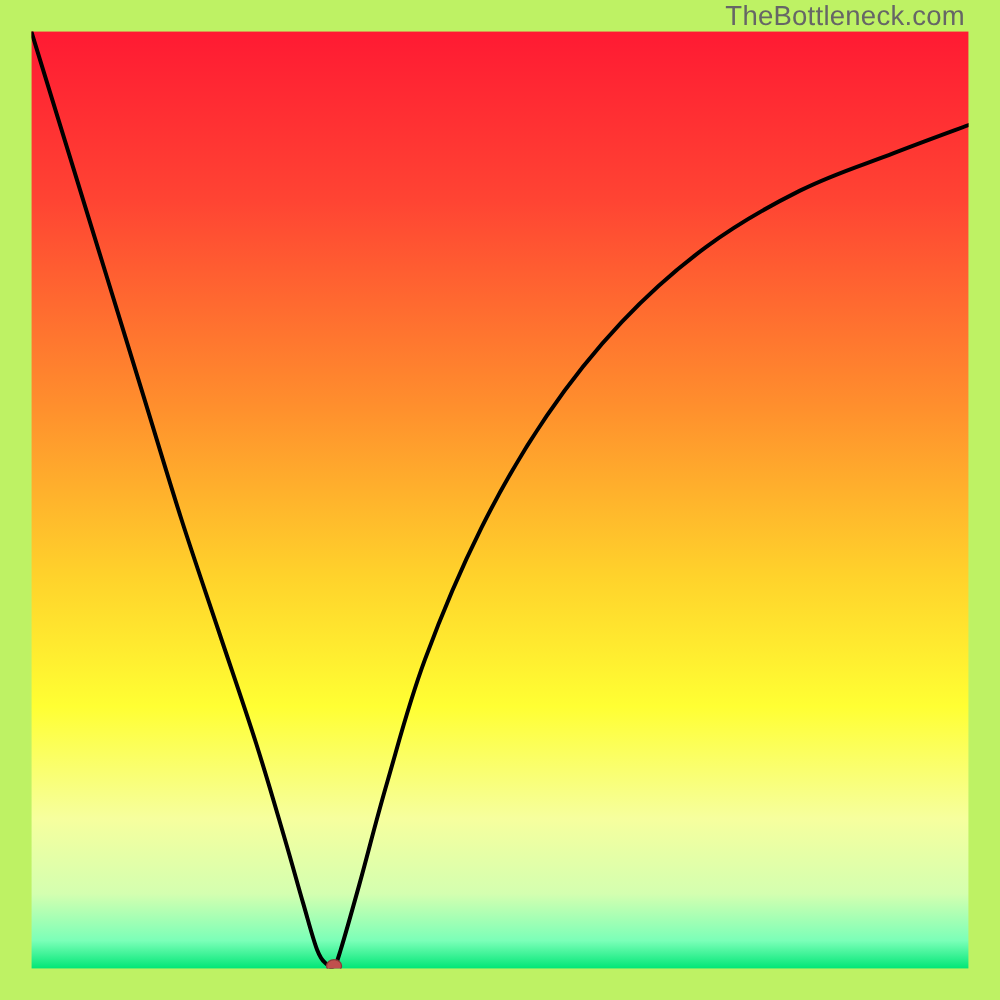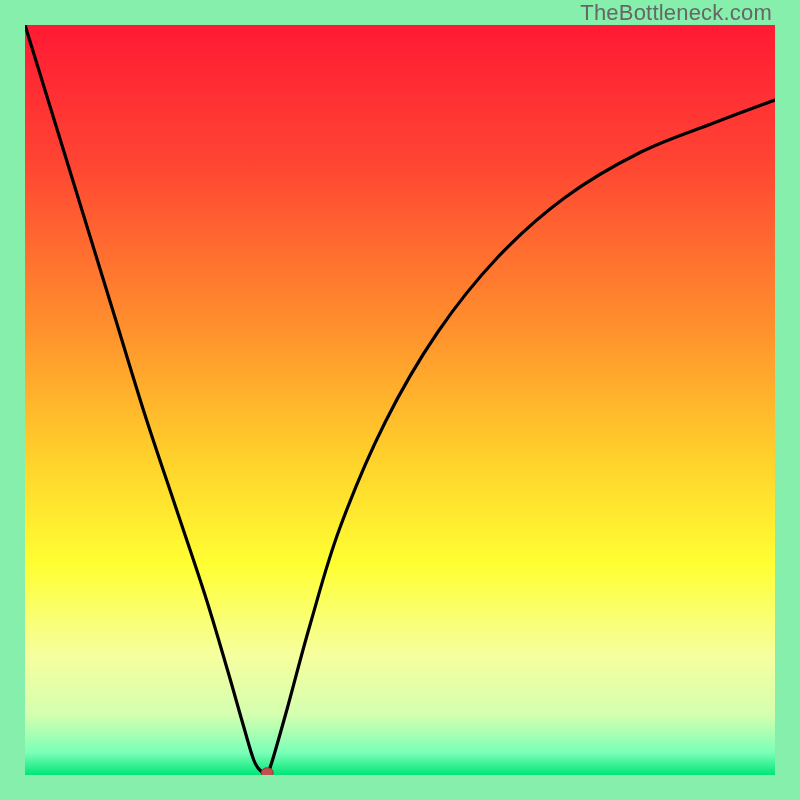--- a/index.html
+++ b/index.html
@@ -15,7 +15,7 @@
     position: relative;
     width: 800px;
     height: 800px;
-    background: #86efac;
+    background: #bef264;
   }
   .plot {
     position: absolute;

